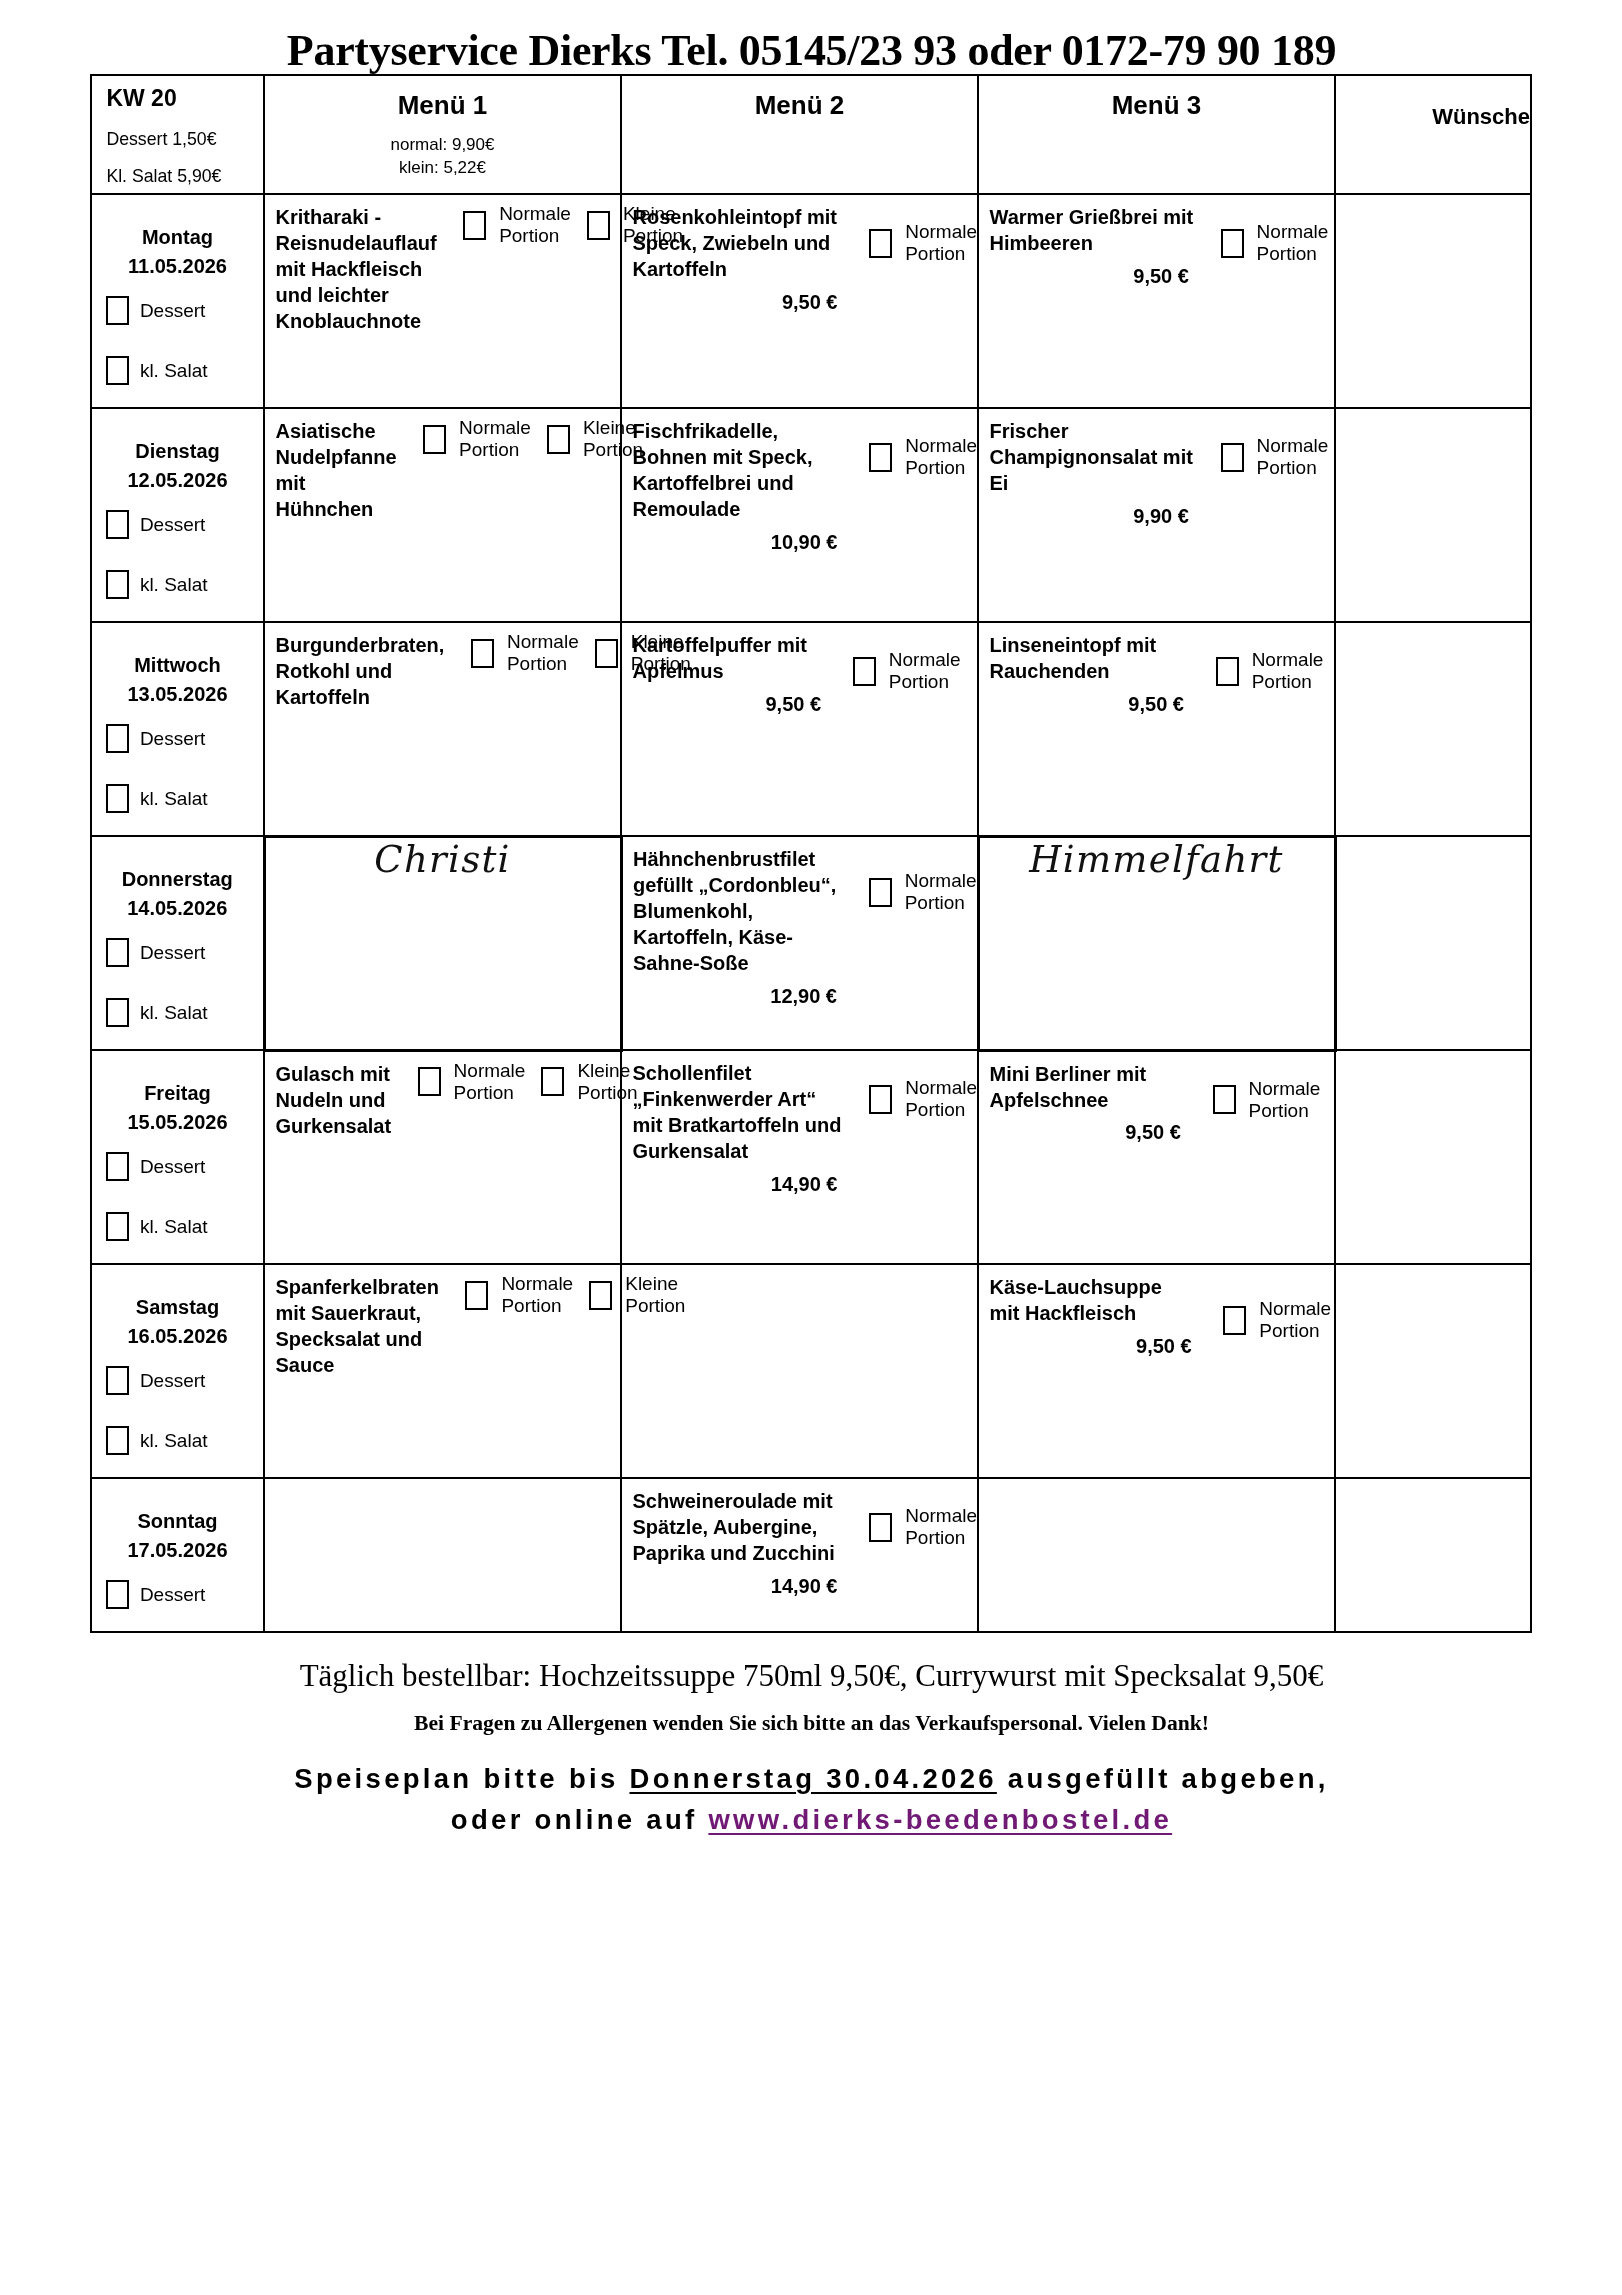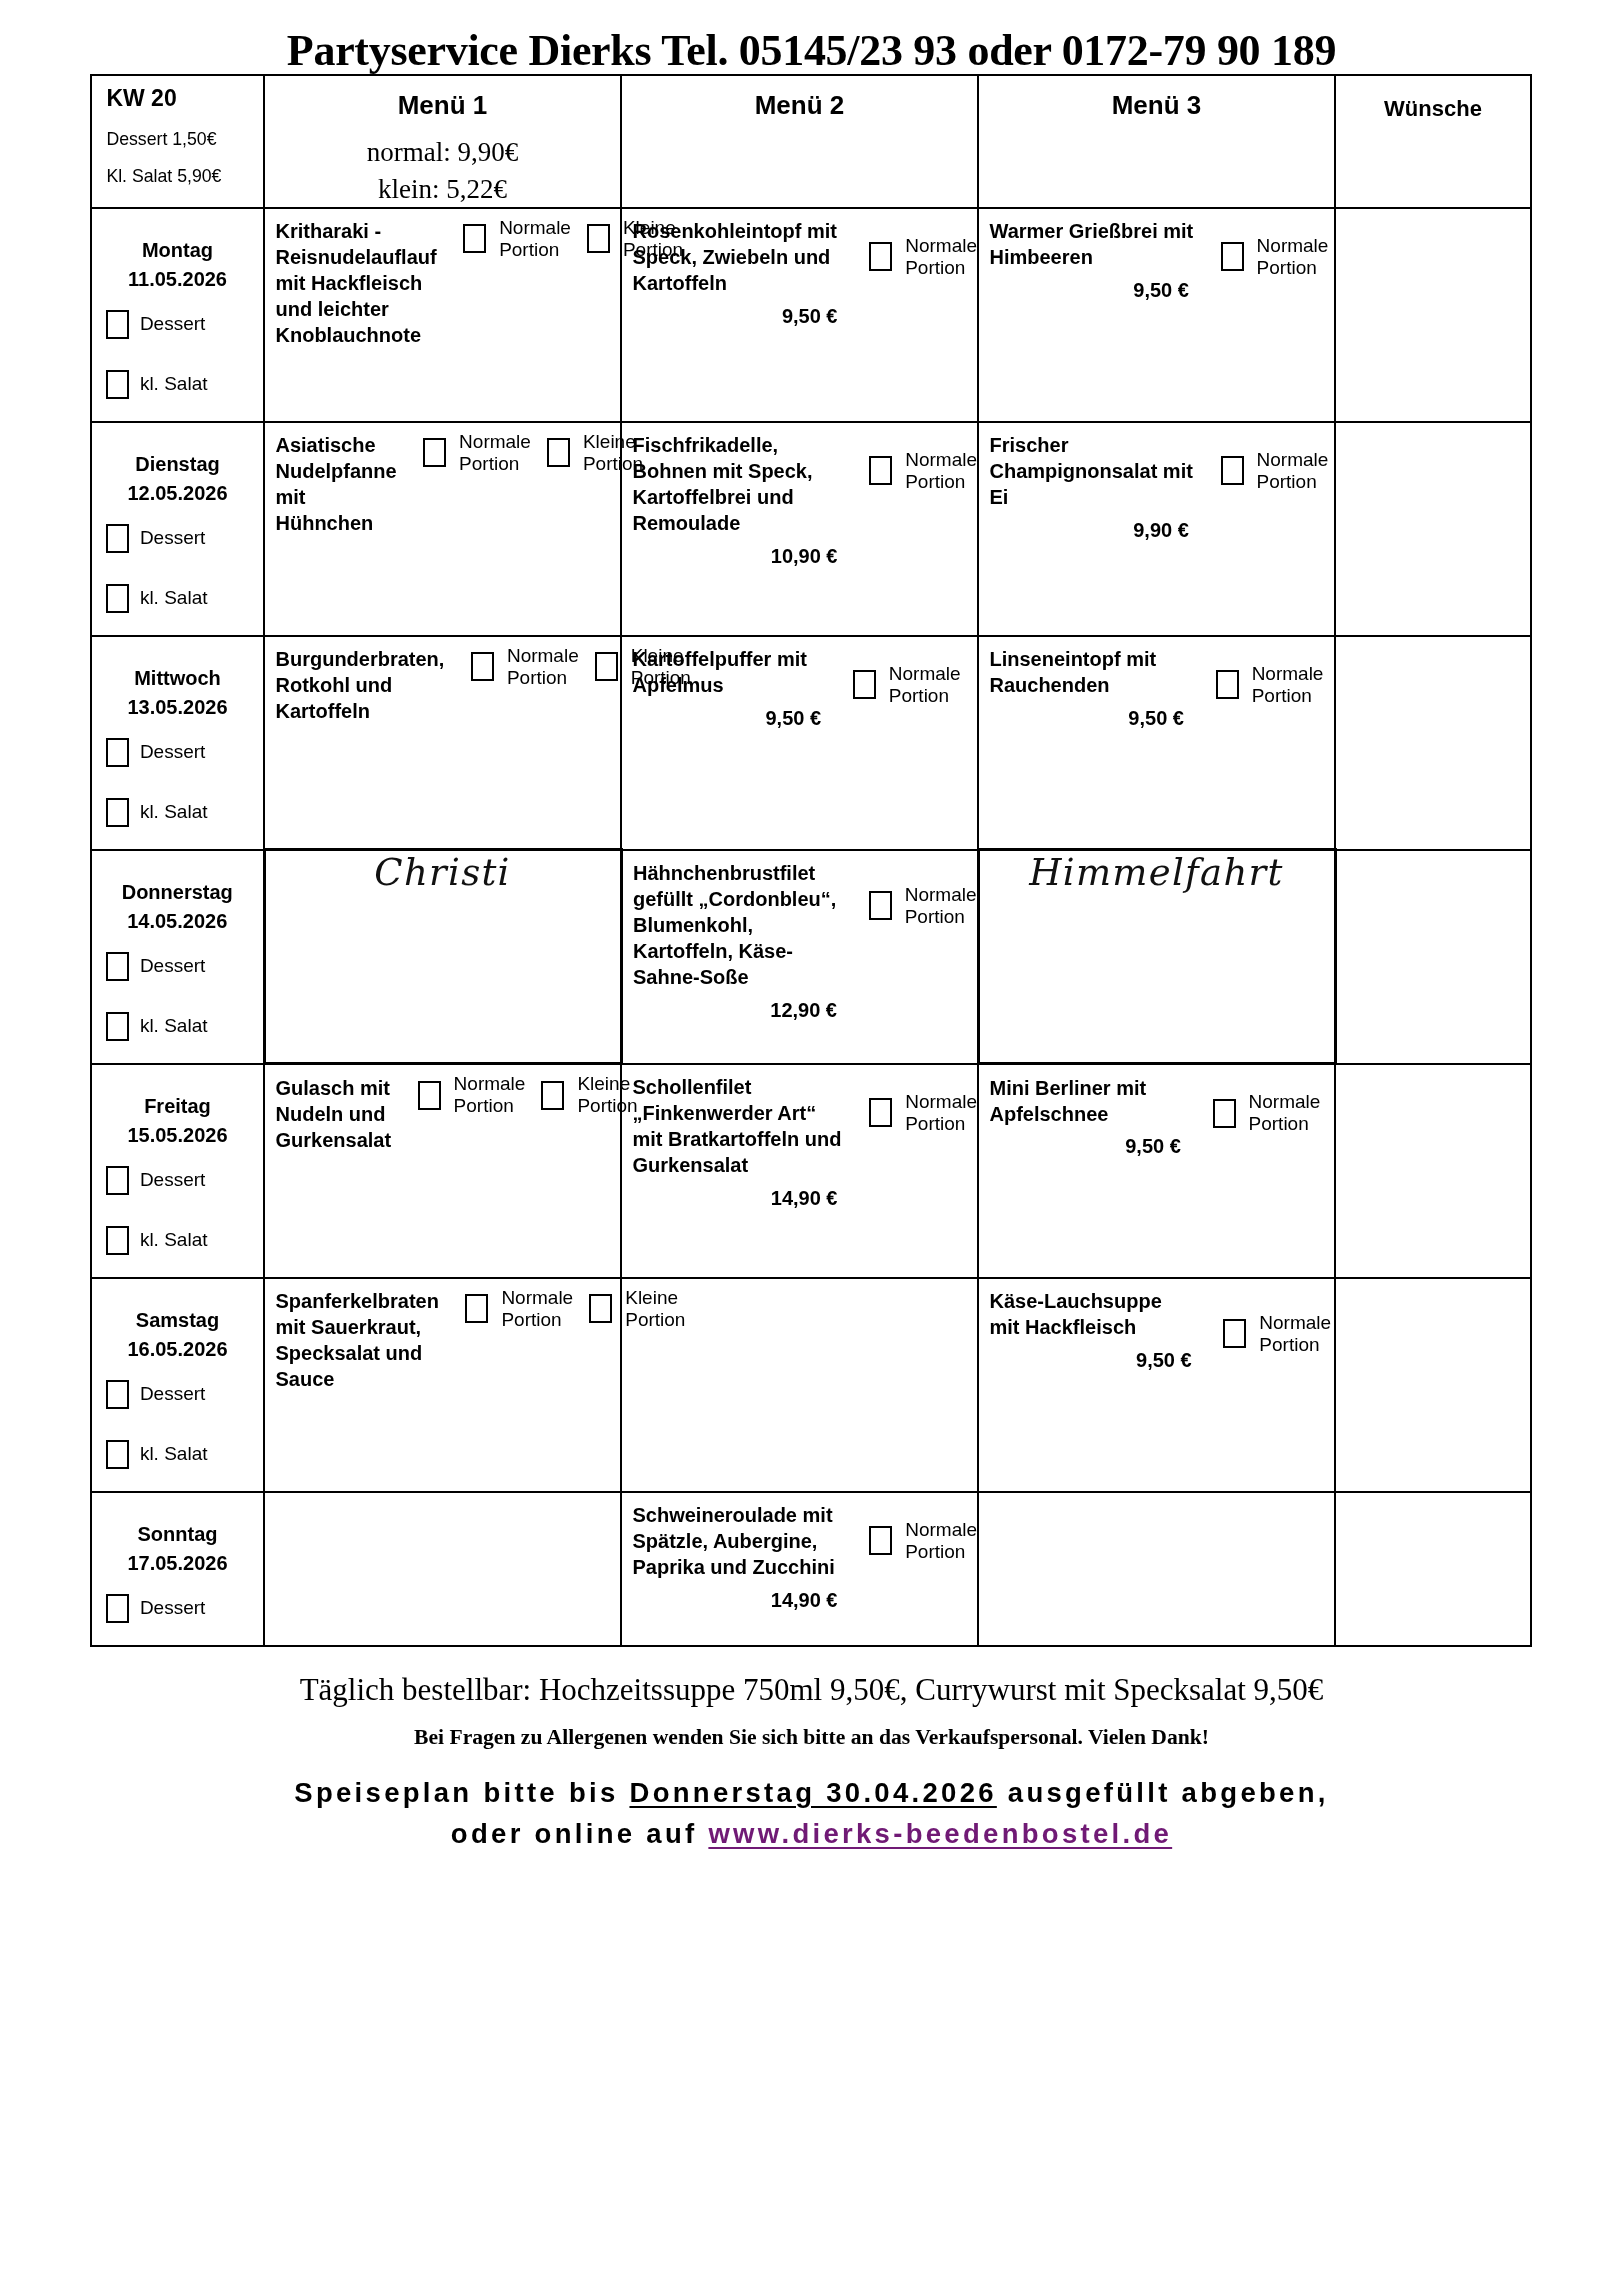--- a/index.html
+++ b/index.html
@@ -54,7 +54,7 @@
   .menu-head { text-align:center; padding-top:14.4px; }
   .menu-head .mh-title { font-size:26px; font-weight:bold; }
   .menu-head .mh-price { font-size:27px; padding-top:13px; line-height:1.35;font-family:Liberation Serif, serif; }
-  .wunsch-head { text-align:center; padding-top:20px; font-size:22px; font-weight:bold; }
+  .wunsch-head { text-align:right; padding-top:28px; font-size:22px; font-weight:bold; }
 
   
   .day-wrap { height:100%; display:flex; flex-direction:column; }

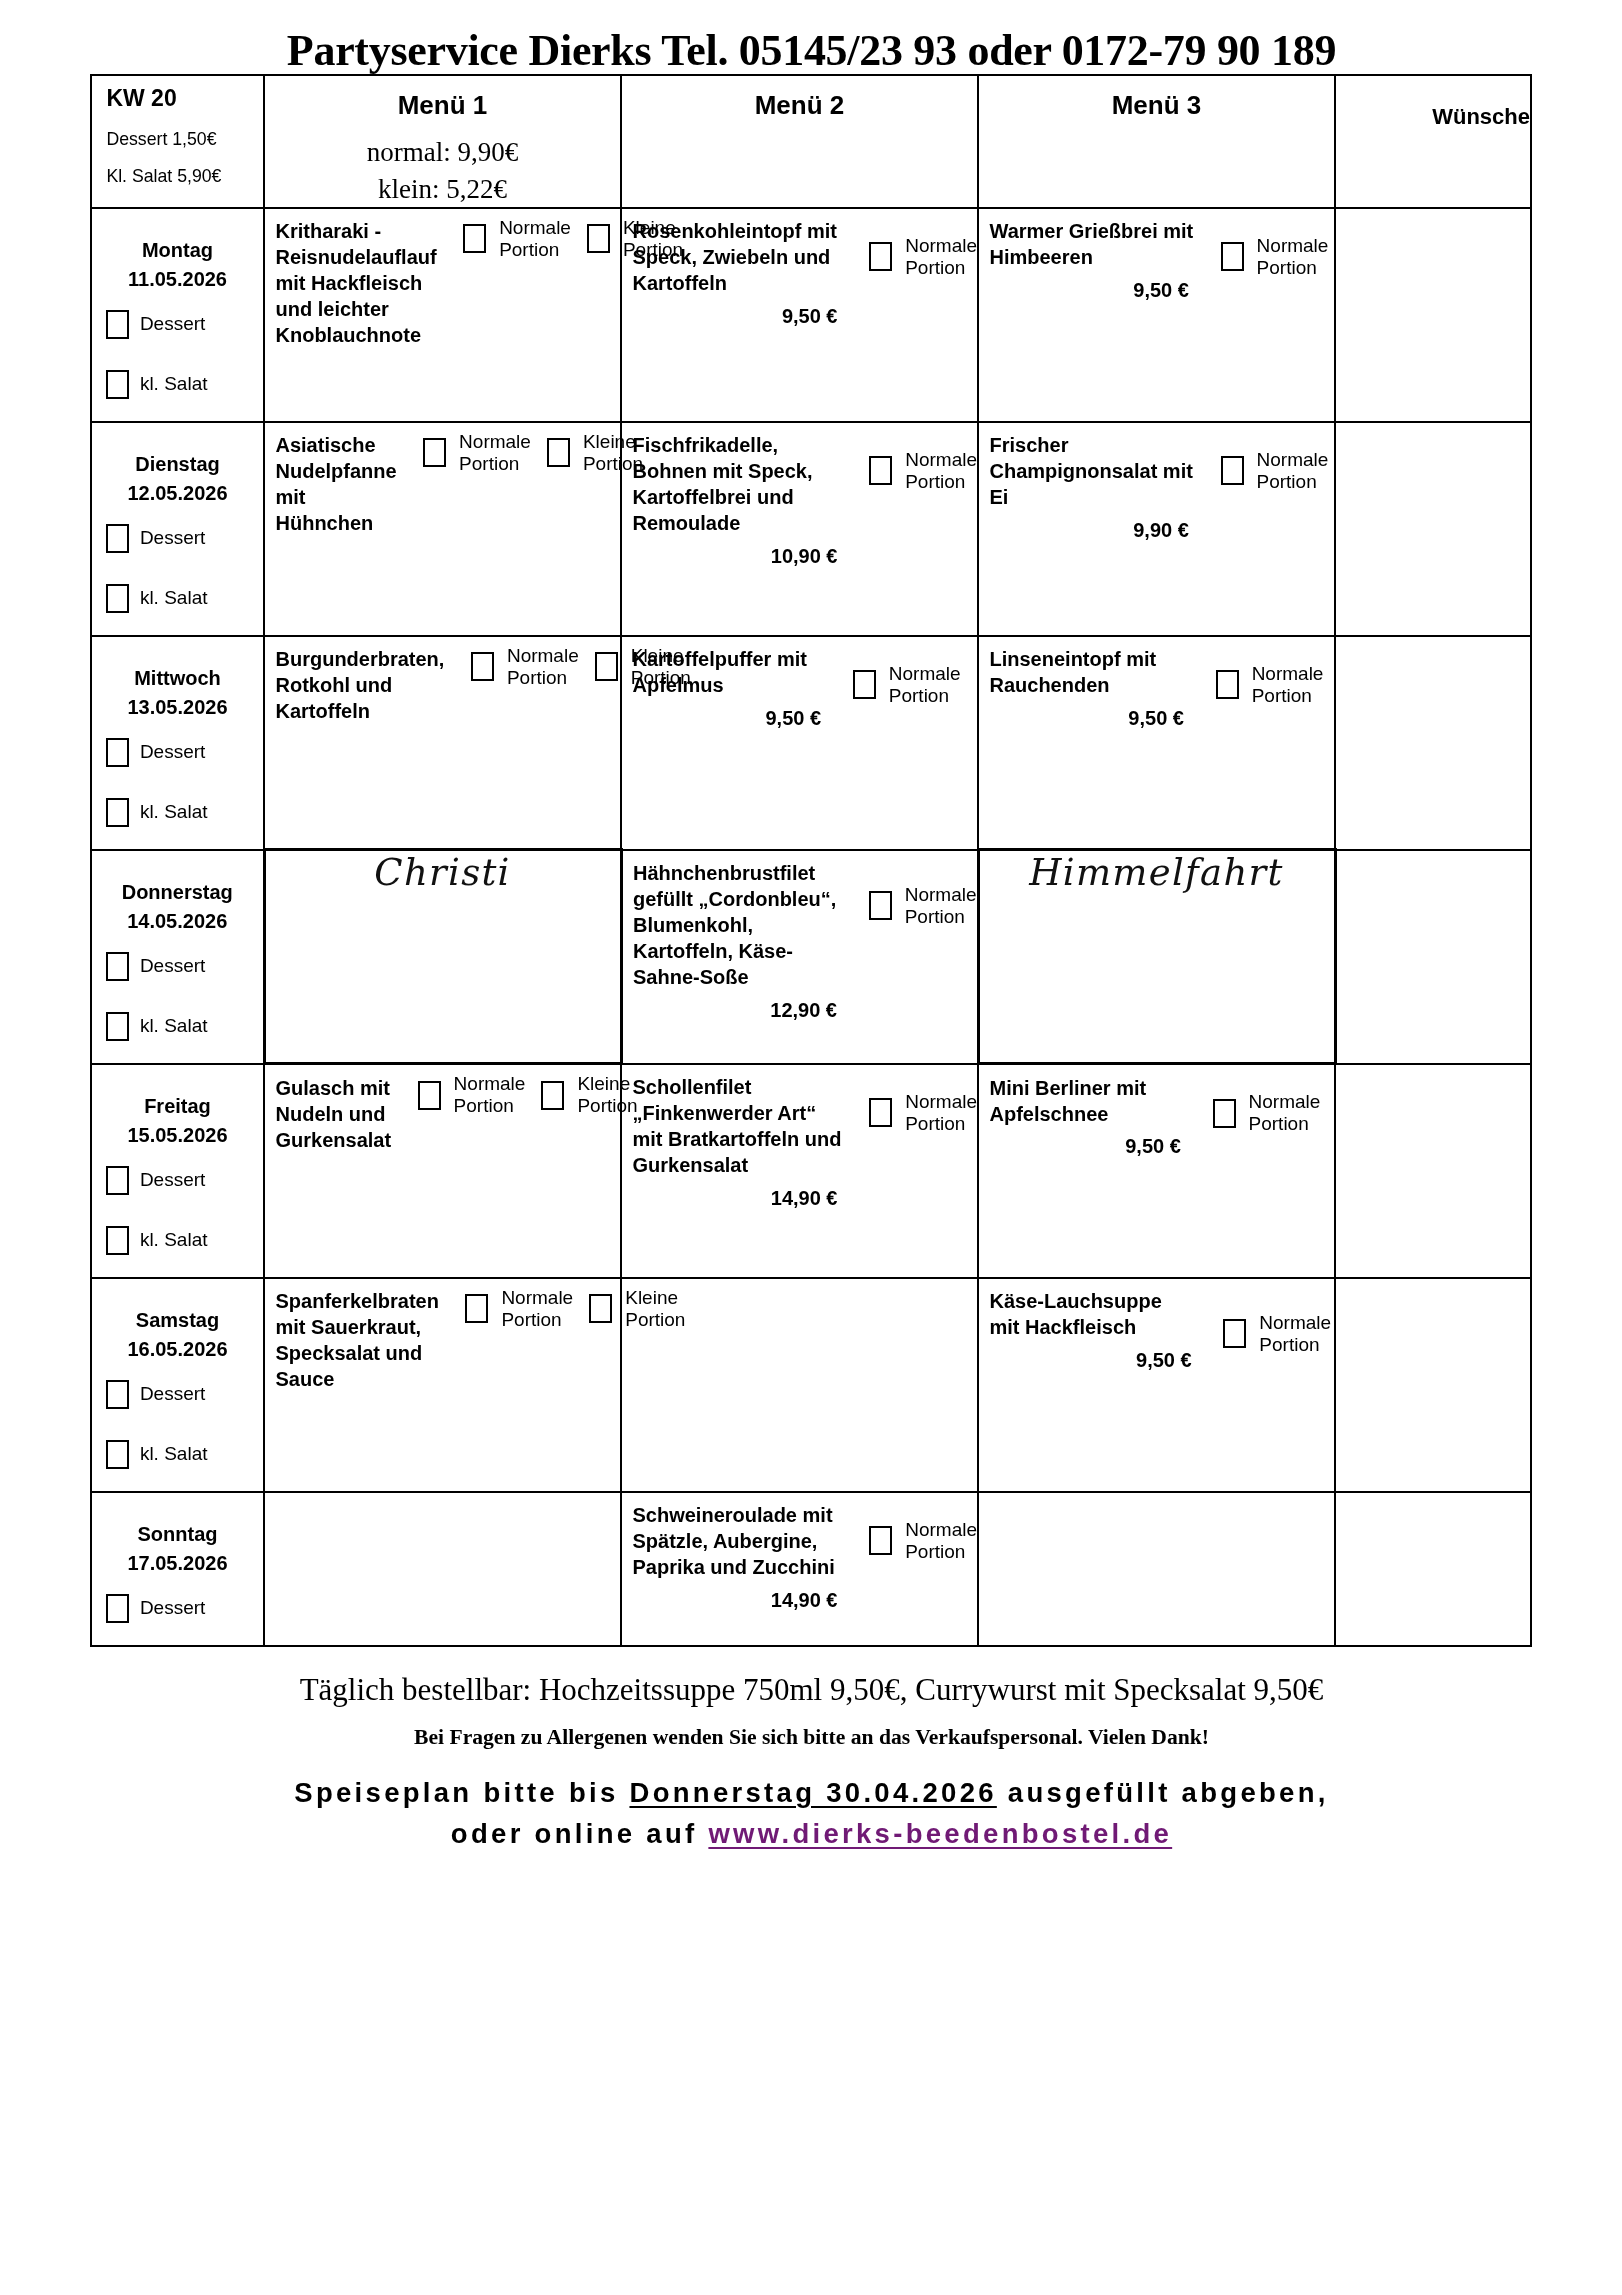--- a/index.html
+++ b/index.html
@@ -53,7 +53,7 @@
 
   .menu-head { text-align:center; padding-top:14.4px; }
   .menu-head .mh-title { font-size:26px; font-weight:bold; }
-  .menu-head .mh-price { font-size:27px; padding-top:13px; line-height:1.35;font-family:Liberation Serif, serif; }
+  .menu-head .mh-price { font-size:17px; padding-top:13px; line-height:1.35; }
   .wunsch-head { text-align:right; padding-top:28px; font-size:22px; font-weight:bold; }
 
   

